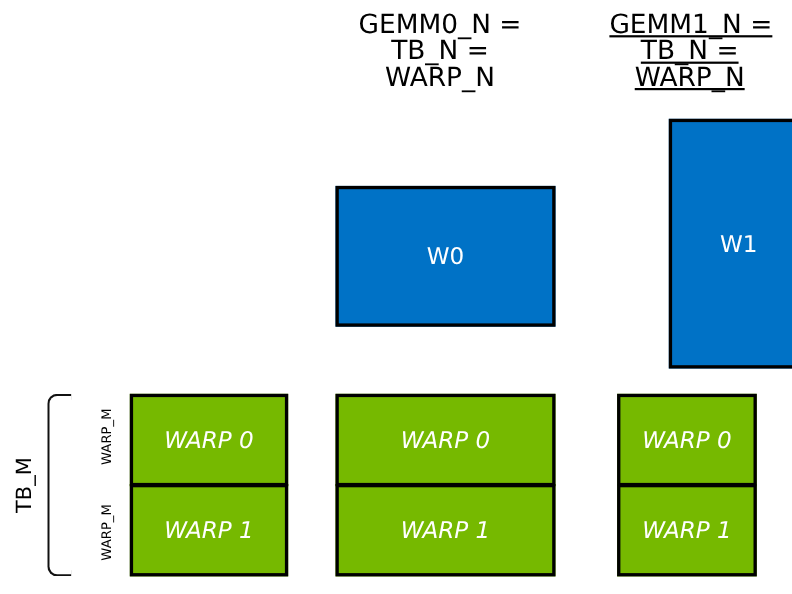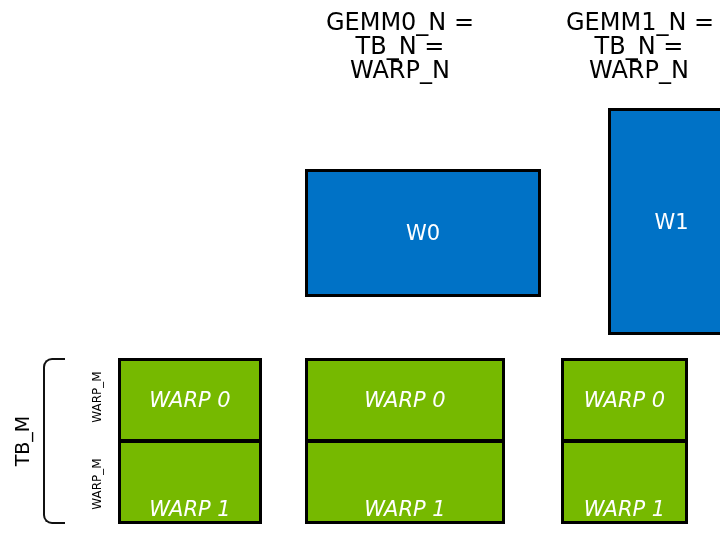--- a/index.html
+++ b/index.html
@@ -27,7 +27,7 @@
     white-space: nowrap;
   }
   .col-header.h0 { left: 300px; width: 200px; }
-  .col-header.h1 { left: 566px; width: 146px; }
+  .col-header.h1 { left: 554px; width: 146px; text-decoration: underline; }
 
   
   .blue-box {

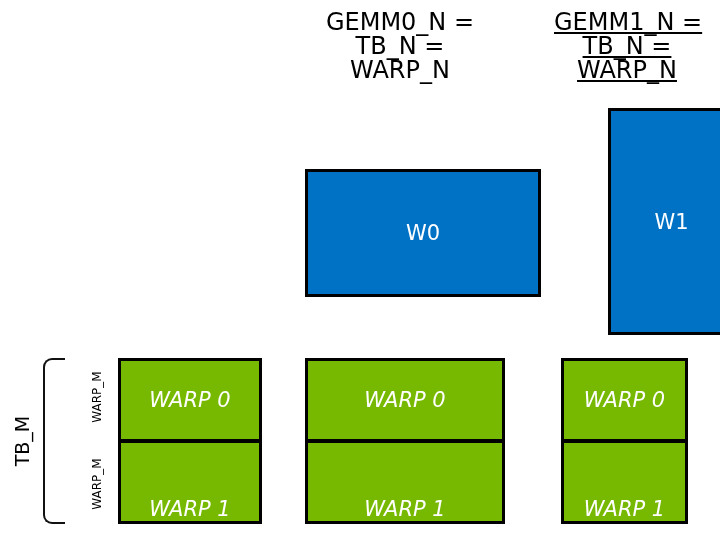--- a/index.html
+++ b/index.html
@@ -41,7 +41,7 @@
     color: var(--text-light, #fff);
     font-size: 21px;
   }
-  .blue-box.w0 { left: 305px; top: 169px; width: 236px; height: 128px; }
+  .blue-box.w0 { left: 305px; top: 169px; width: 200px; height: 128px; }
   .blue-box.w1 { left: 561px; top: 108px; width: 127px; height: 227px; margin-left: 47px; }
 
   

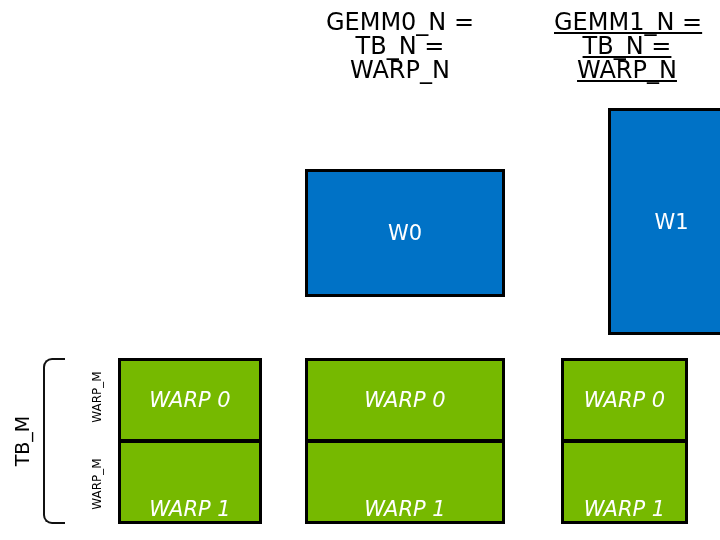--- a/index.html
+++ b/index.html
@@ -61,7 +61,7 @@
     color: var(--text-light, #fff);
     font-size: 21px;
   }
-  .warp-row + .warp-row { margin-top: -2px; align-items: flex-end; }
+  .warp-row + .warp-row { margin-top: -2px; }
 
   
   .tb-bracket {

